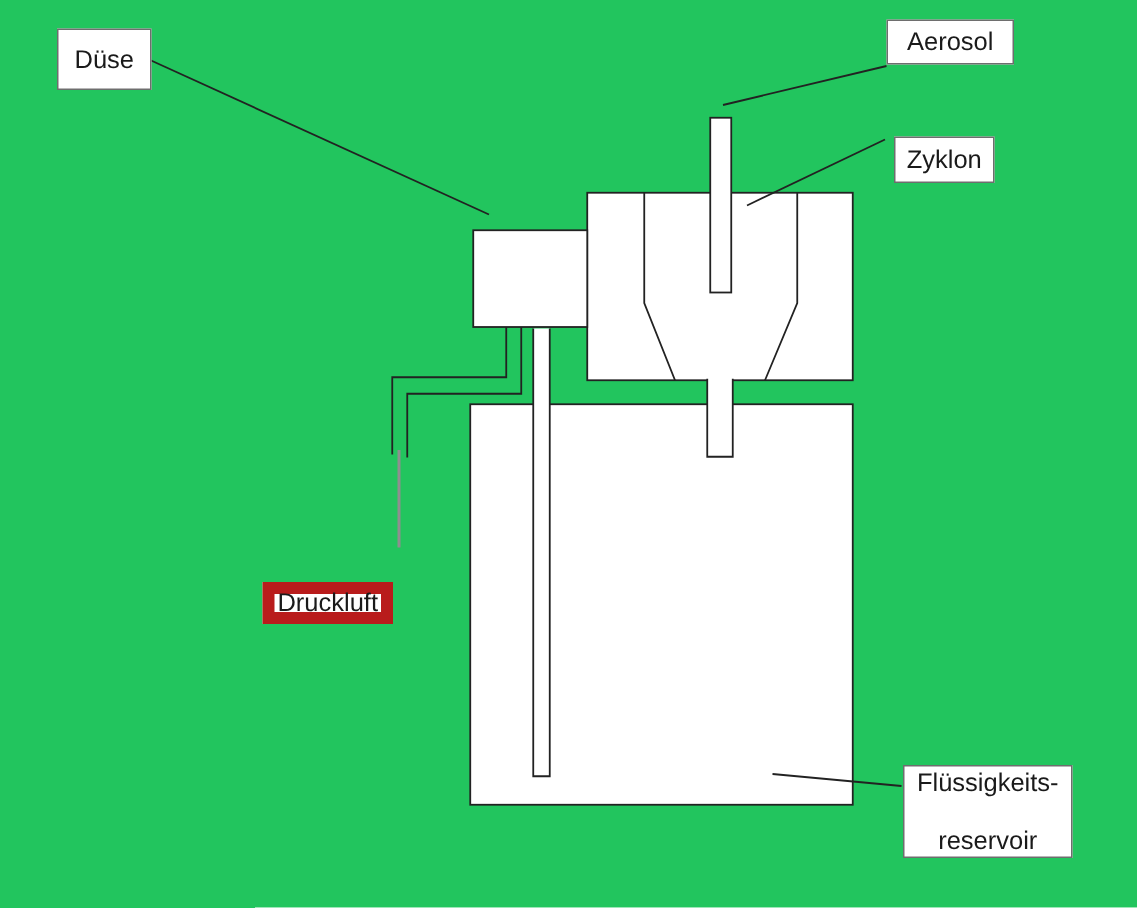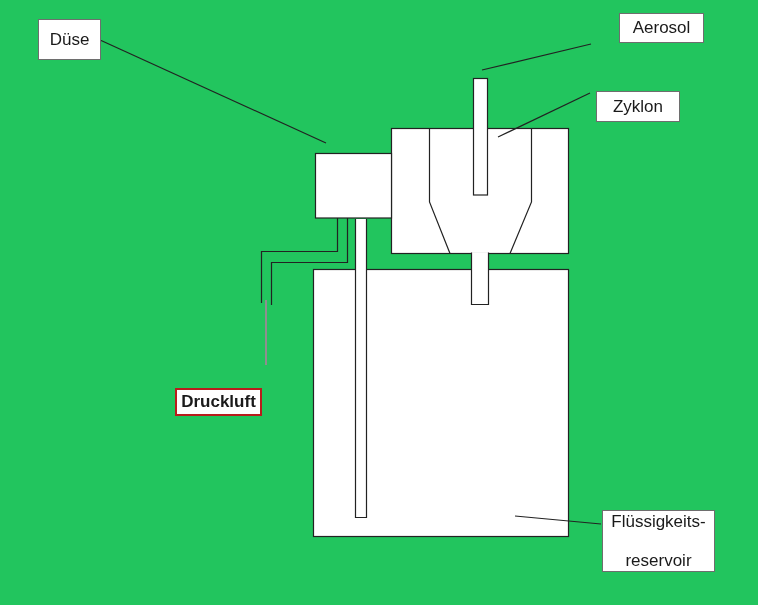--- a/index.html
+++ b/index.html
@@ -43,7 +43,7 @@
     justify-content: space-between;
   }
   .box-duese      { left: 38px;  top: 19px;  width: 63px;  height: 41px; }
-  .box-aerosol    { left: 591px; top: 13px;  width: 85px;  height: 30px; margin-left: 28px; }
+  .box-aerosol    { left: 591px; top: 13px;  width: 85px;  height: 30px; }
   .box-zyklon     { left: 596px; top: 91px;  width: 84px;  height: 31px; align-items: center; }
   .box-druckluft  { left: 175px; top: 388px; width: 87px;  height: 28px; }
   .box-reservoir  { left: 602px; top: 510px; width: 113px; height: 62px; }

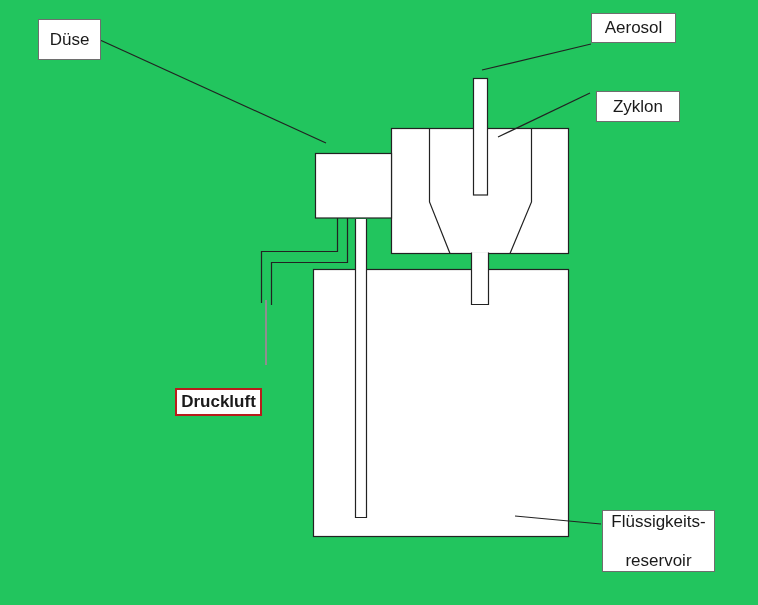--- a/index.html
+++ b/index.html
@@ -44,7 +44,7 @@
   }
   .box-duese      { left: 38px;  top: 19px;  width: 63px;  height: 41px; }
   .box-aerosol    { left: 591px; top: 13px;  width: 85px;  height: 30px; }
-  .box-zyklon     { left: 596px; top: 91px;  width: 84px;  height: 31px; align-items: center; }
+  .box-zyklon     { left: 596px; top: 91px;  width: 67px;  height: 31px; align-items: center; }
   .box-druckluft  { left: 175px; top: 388px; width: 87px;  height: 28px; }
   .box-reservoir  { left: 602px; top: 510px; width: 113px; height: 62px; }
 </style>

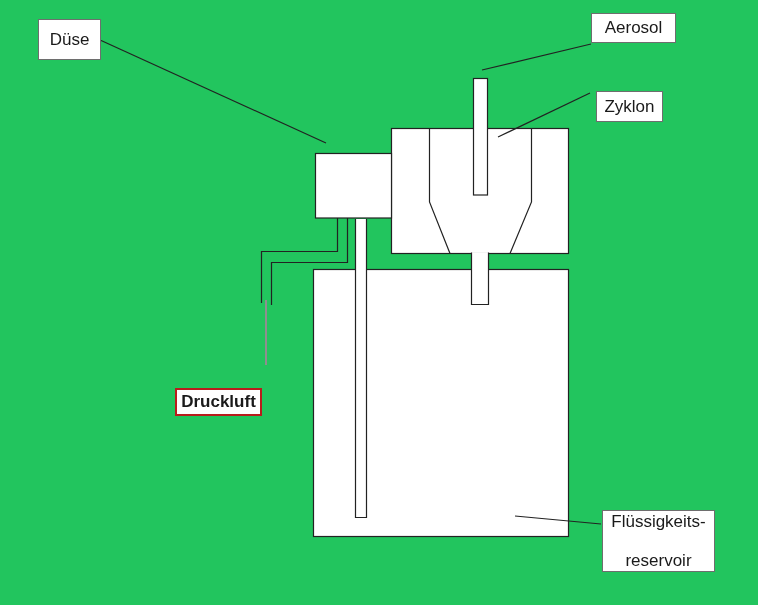--- a/index.html
+++ b/index.html
@@ -35,8 +35,7 @@
     text-align: center;
   }
   .label-box.bold-border {
-    border: 2px solid #b91c1c;
-    font-weight: bold;
+    border: 8px solid #b91c1c;
   }
   .label-box.two-line {
     flex-direction: column;

